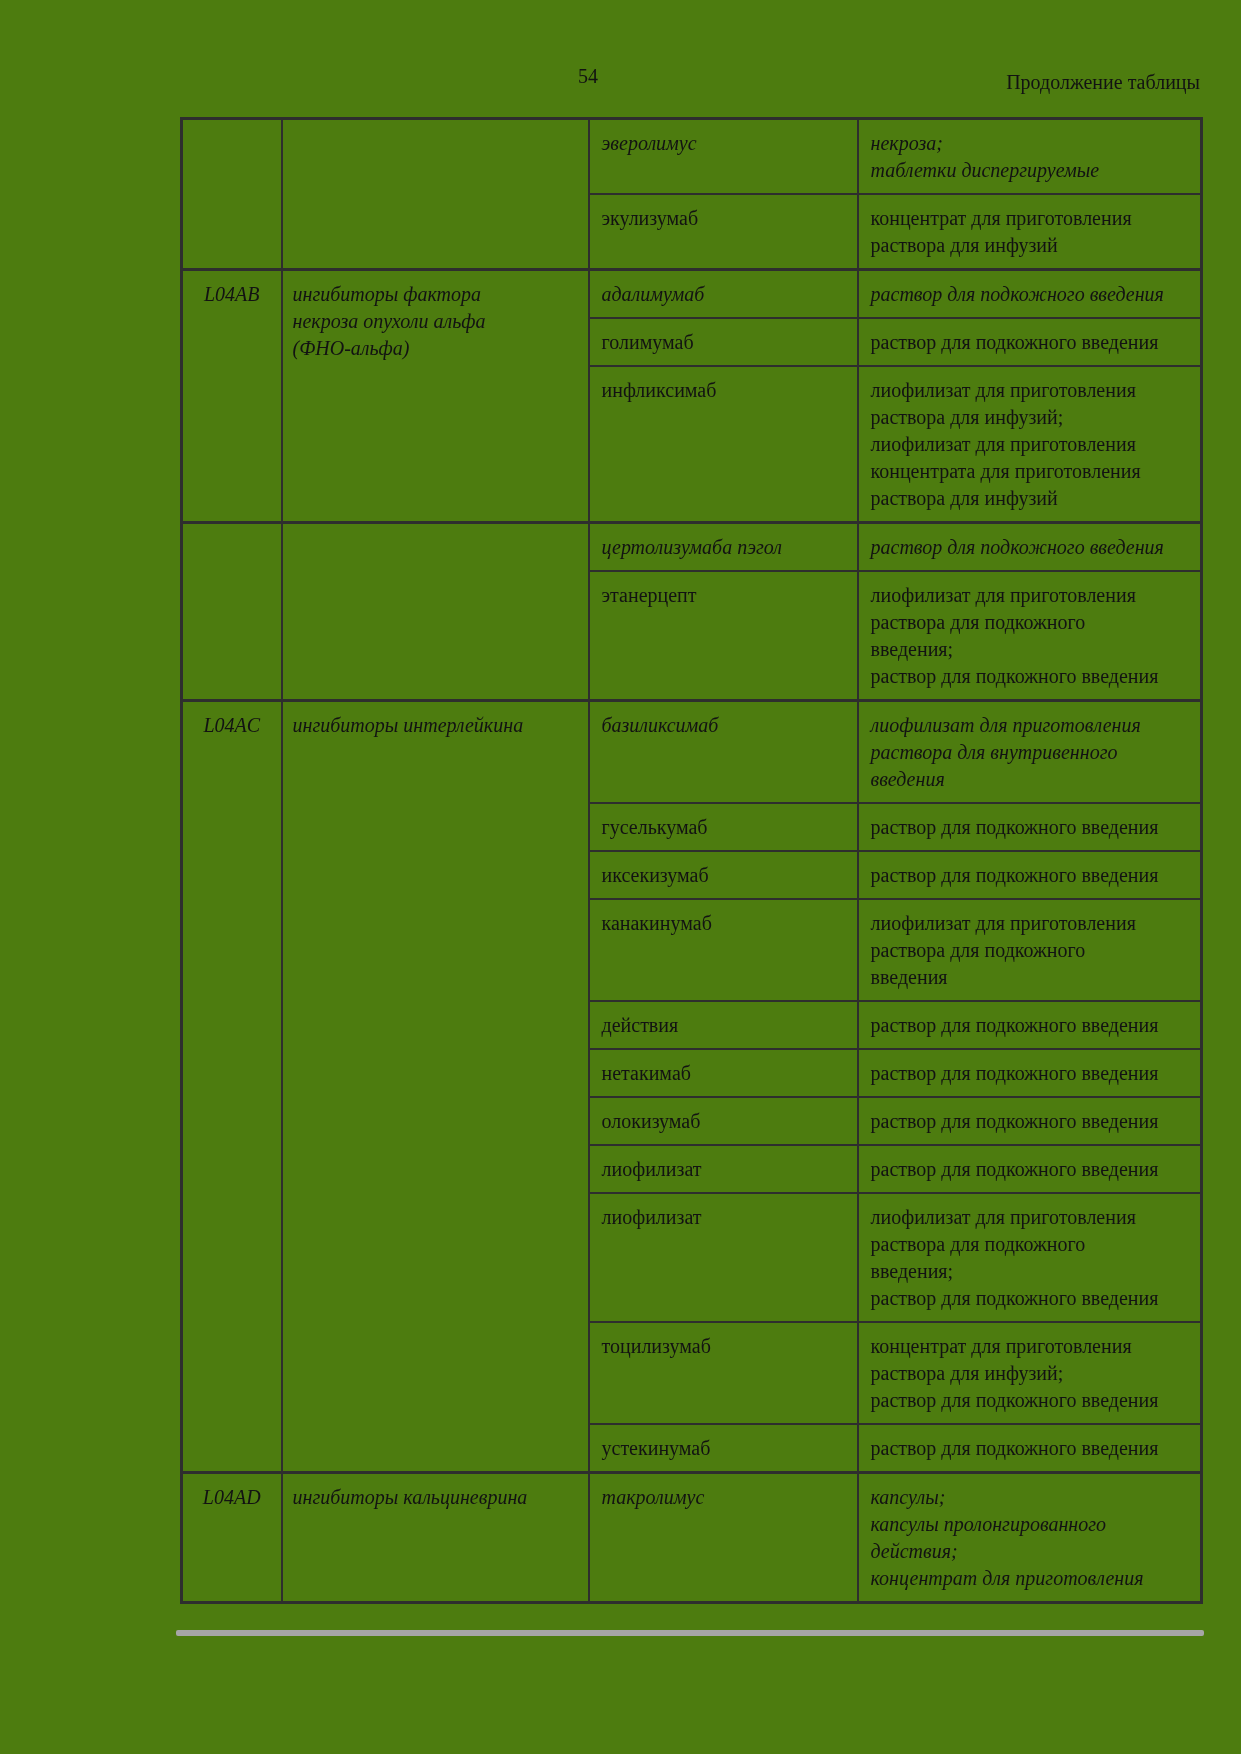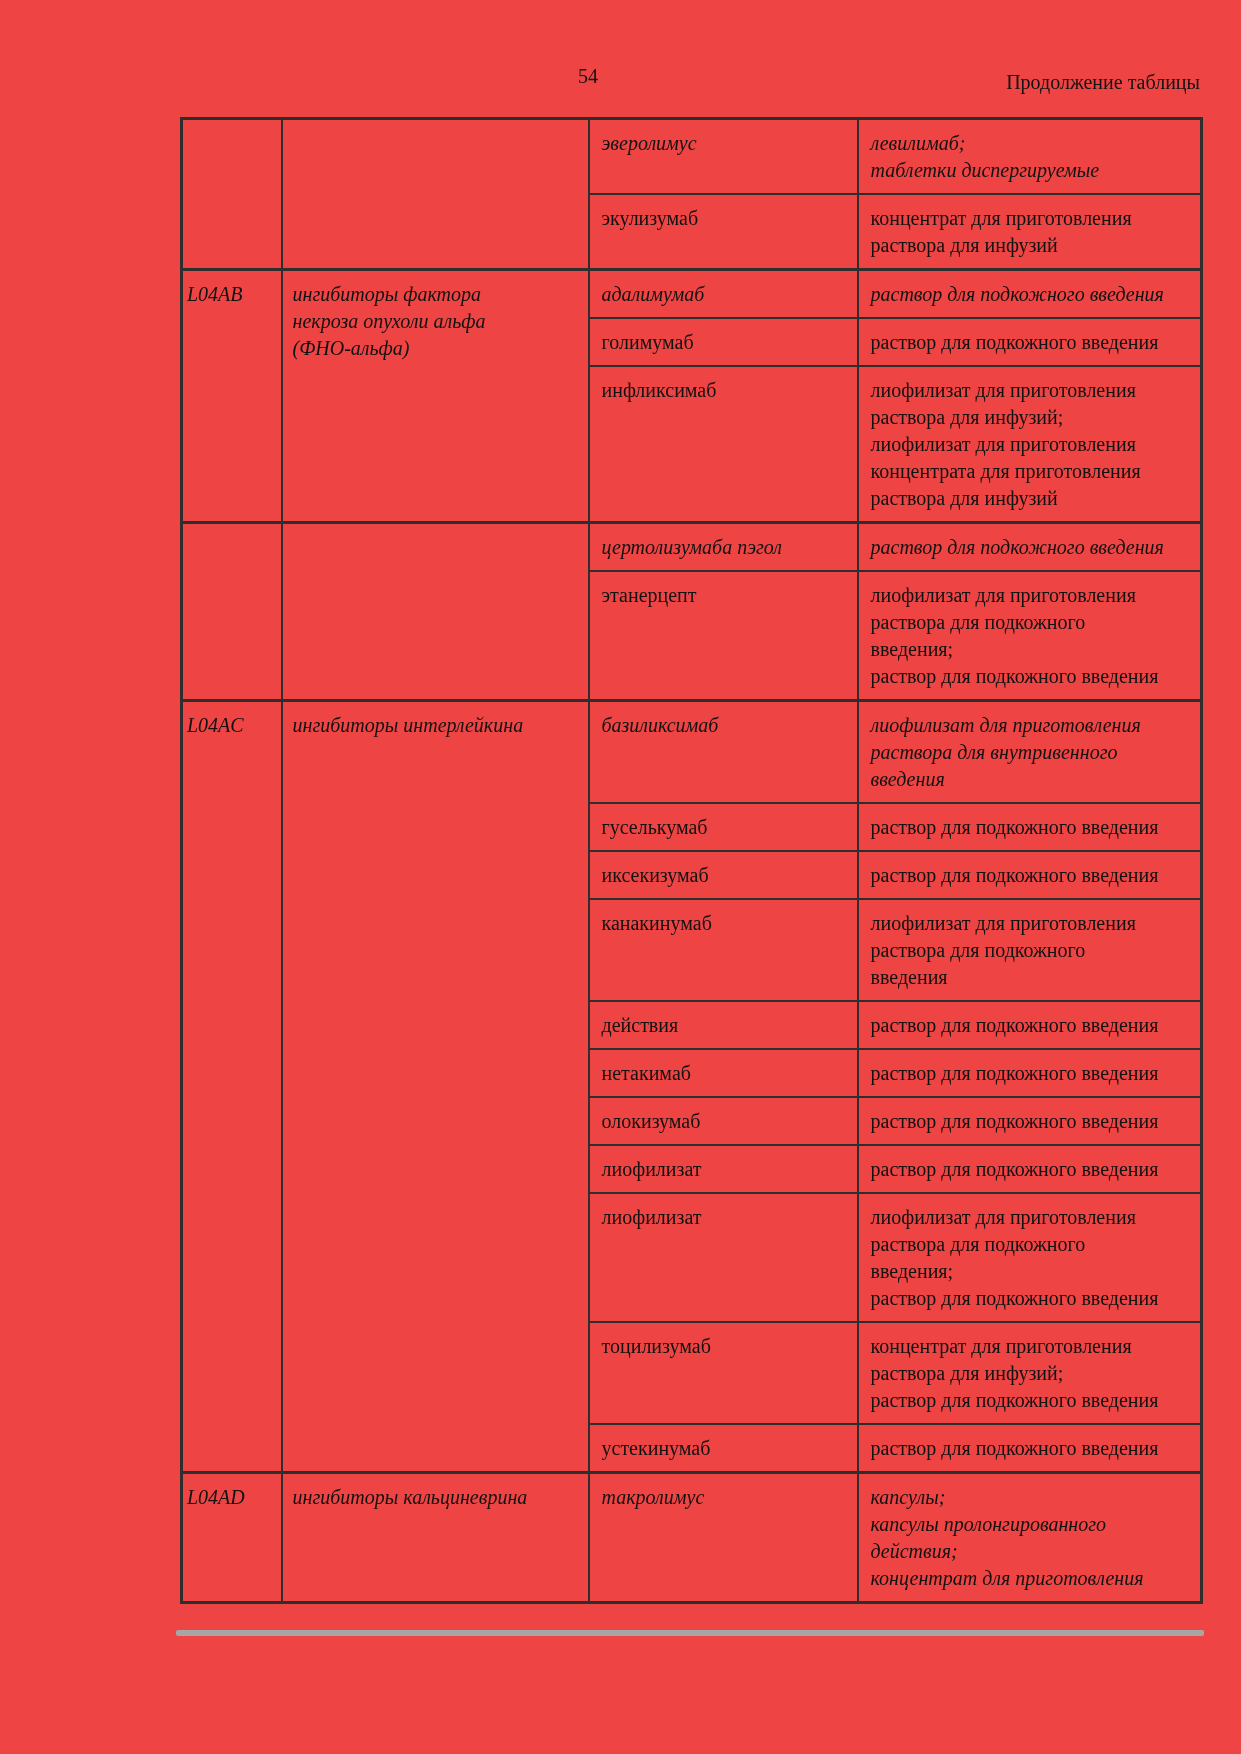--- a/index.html
+++ b/index.html
@@ -11,7 +11,7 @@
     position: relative;
     width: 1241px;
     height: 1754px;
-    background: #ef4444;
+    background: #4d7c0f;
     font-family: "Liberation Serif", "DejaVu Serif", serif;
     color: #121212;
     overflow: hidden;

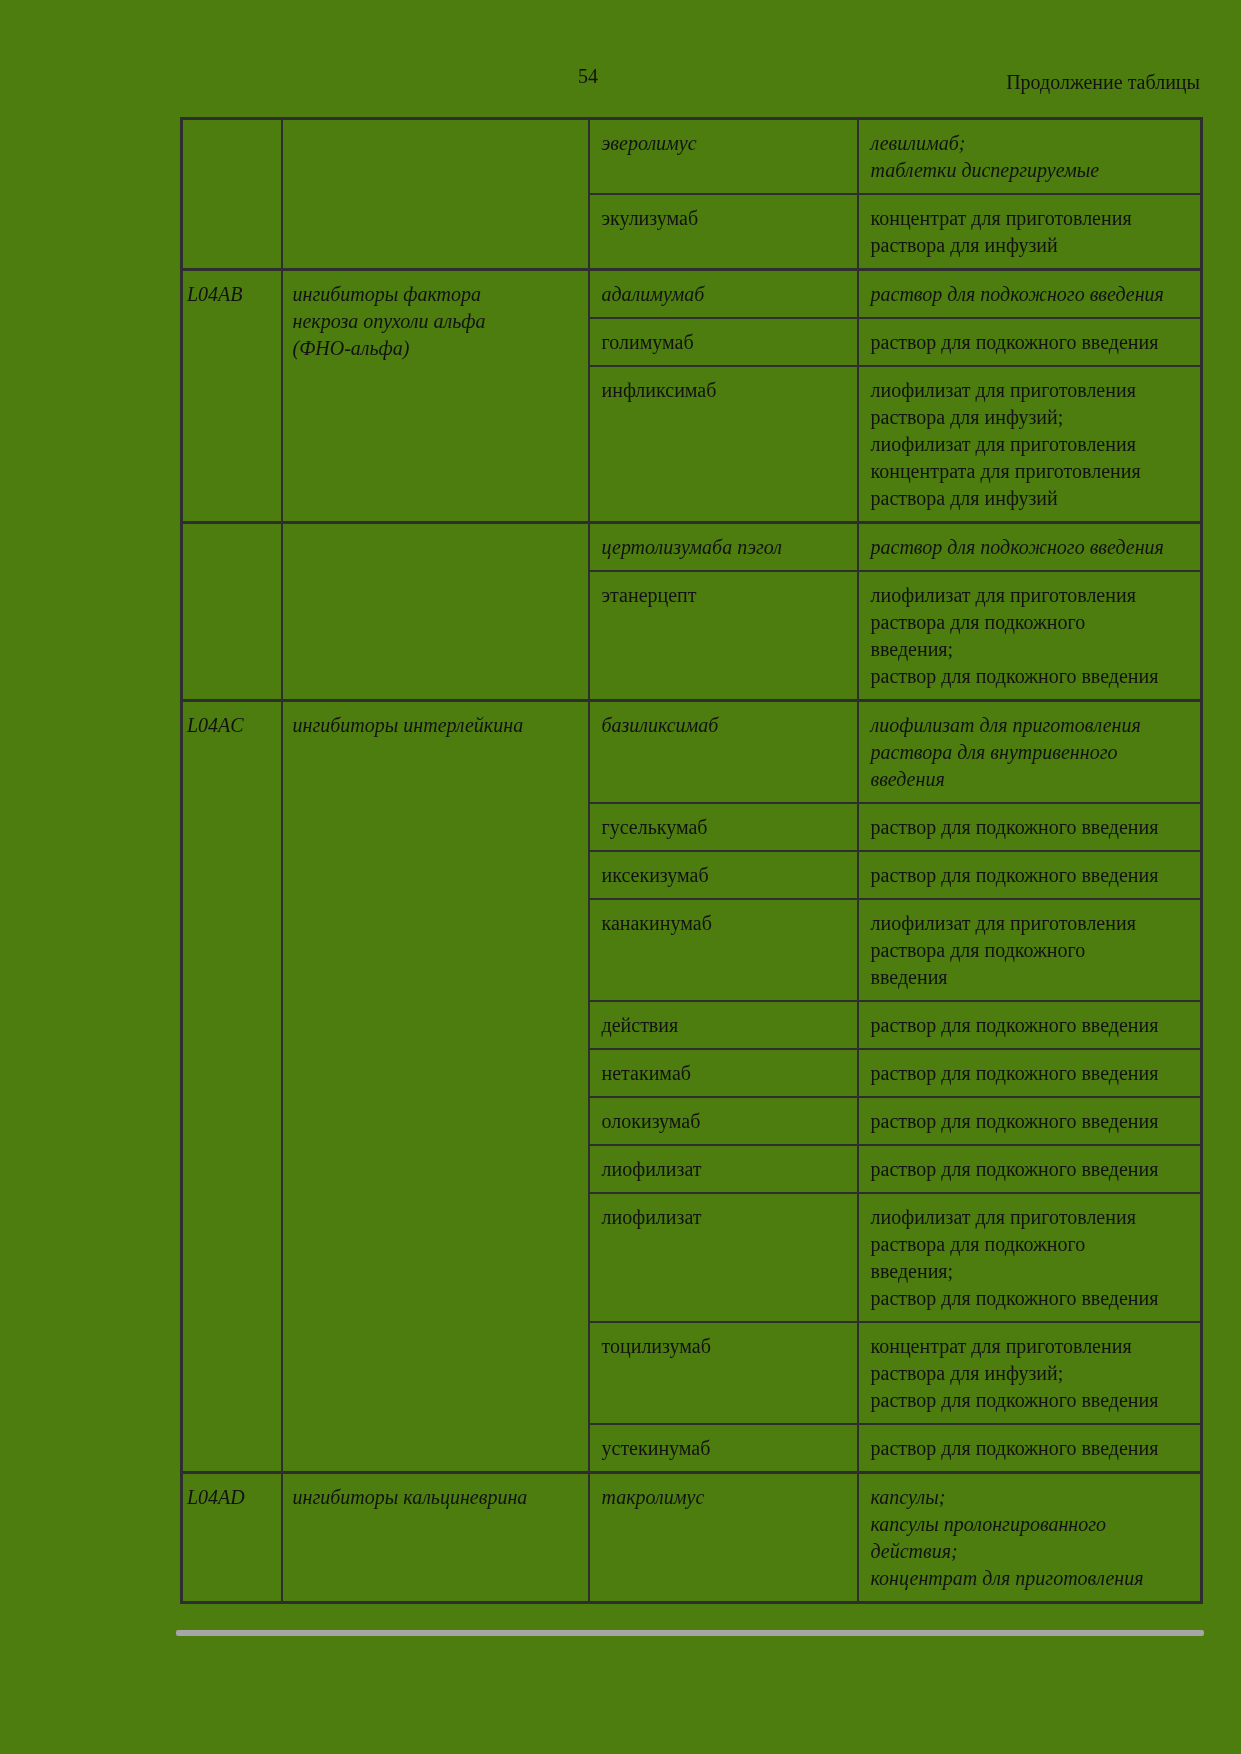--- a/index.html
+++ b/index.html
@@ -97,7 +97,7 @@
           <td class="col-code" rowspan="2"></td>
           <td class="col-group" rowspan="2"></td>
           <td class="col-drug">эверолимус</td>
-          <td class="col-forms">левилимаб;
+          <td class="col-forms">некроза;
 таблетки диспергируемые</td>
         </tr>
         <tr>

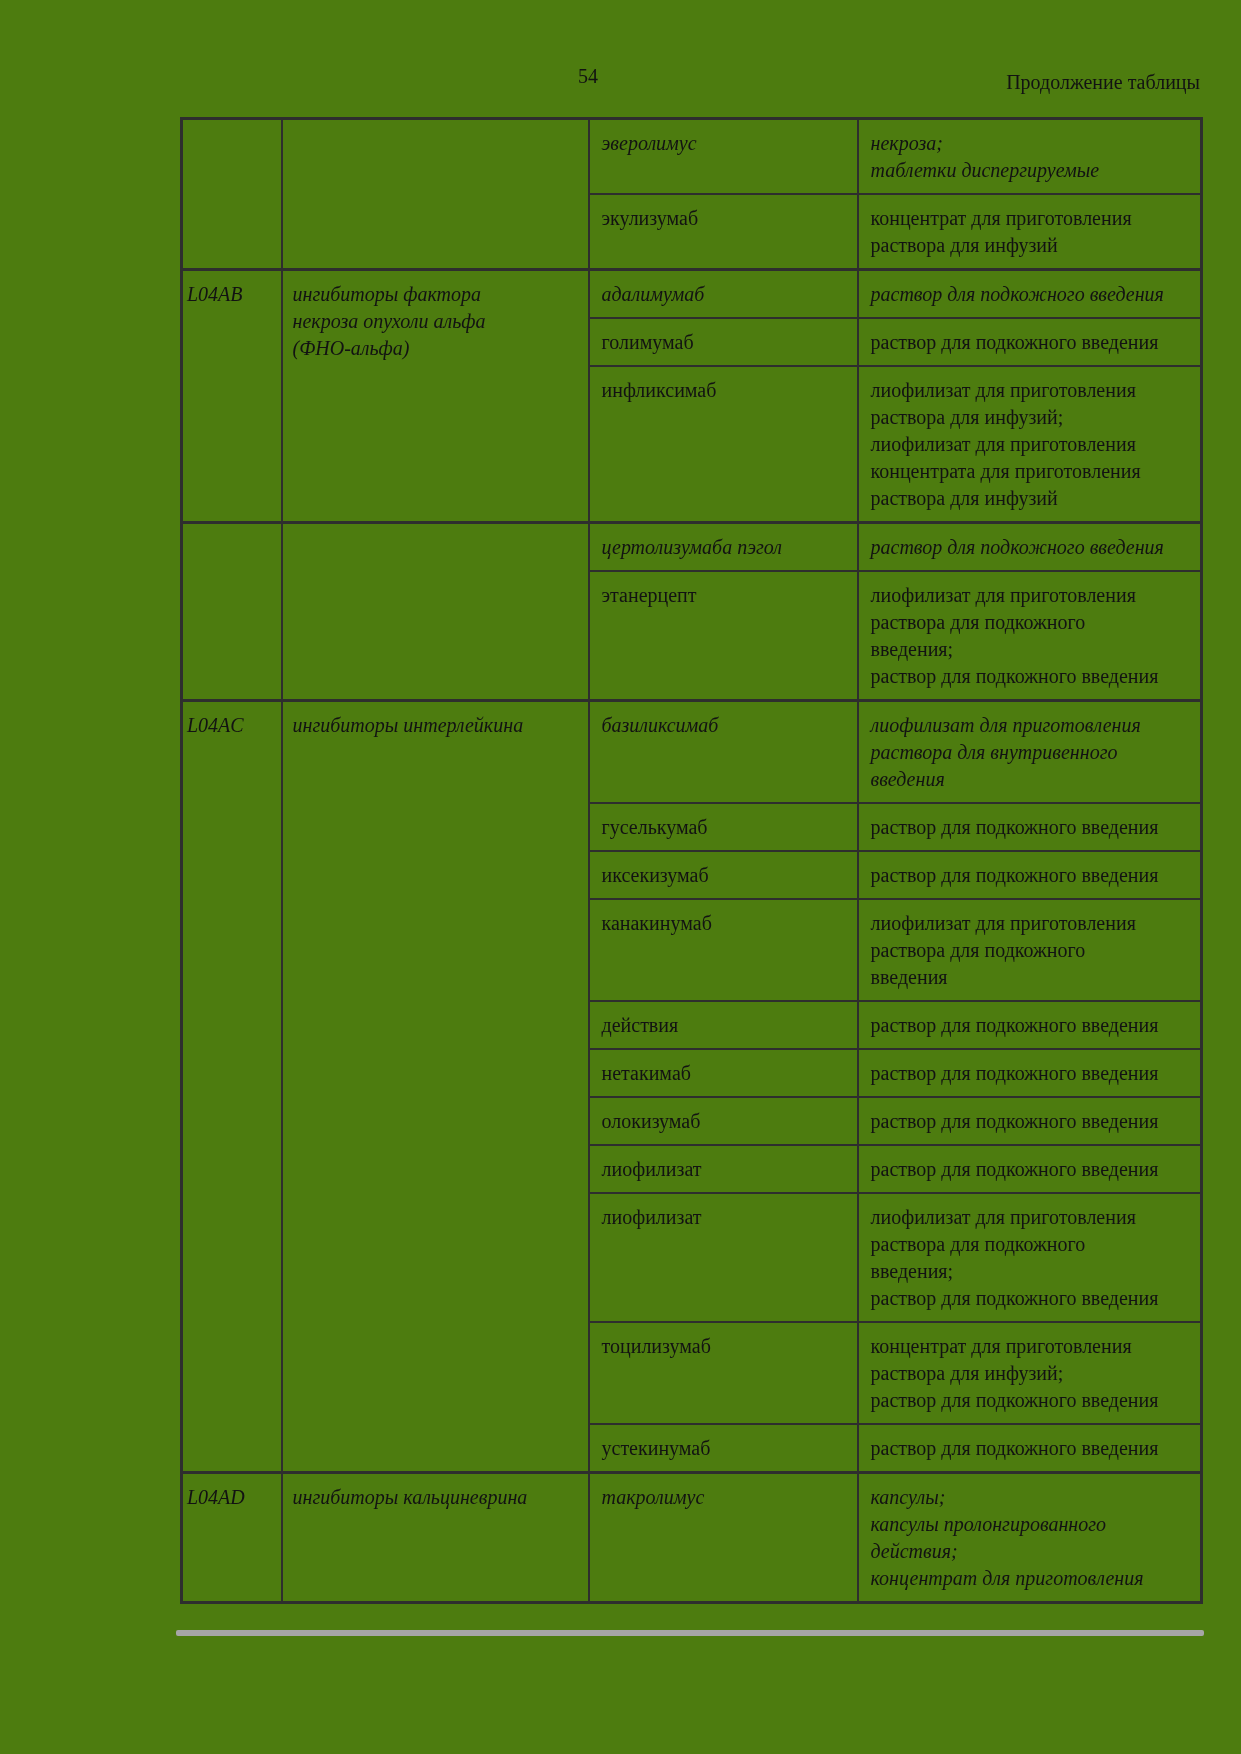--- a/index.html
+++ b/index.html
@@ -58,7 +58,7 @@
     font-style: italic;
   }
   .atc-table td.col-code {
-    text-align: left;
+    text-align: center;
     padding-left: 4px;
     padding-right: 4px;
   }

